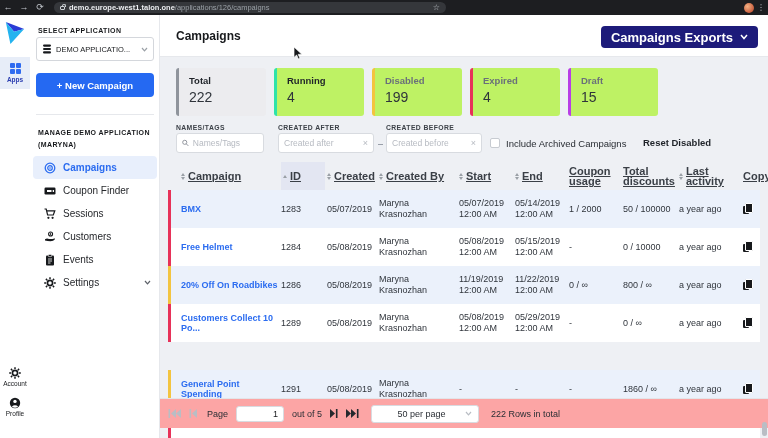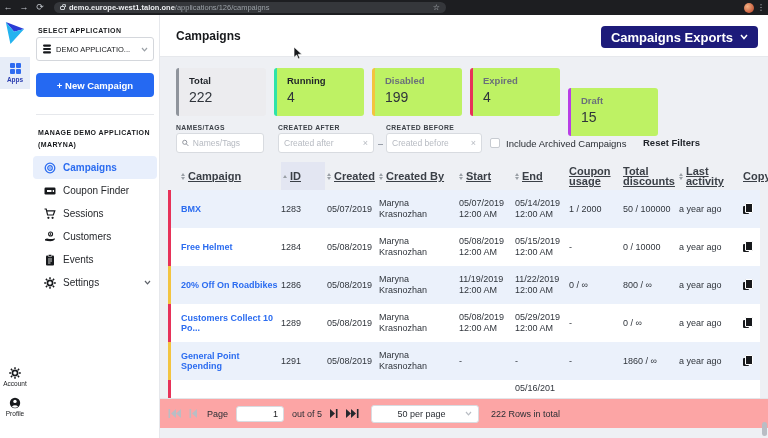--- a/index.html
+++ b/index.html
@@ -298,7 +298,7 @@
         <div class="lbl">Expired</div>
         <div class="val">4</div>
       </div>
-      <div class="card" style="border-left: 3px solid rgb(185, 62, 230); margin-top: 20px;">
+      <div class="card" style="border-left: 3px solid rgb(185, 62, 230);">
         <div class="lbl">Draft</div>
         <div class="val">15</div>
       </div>

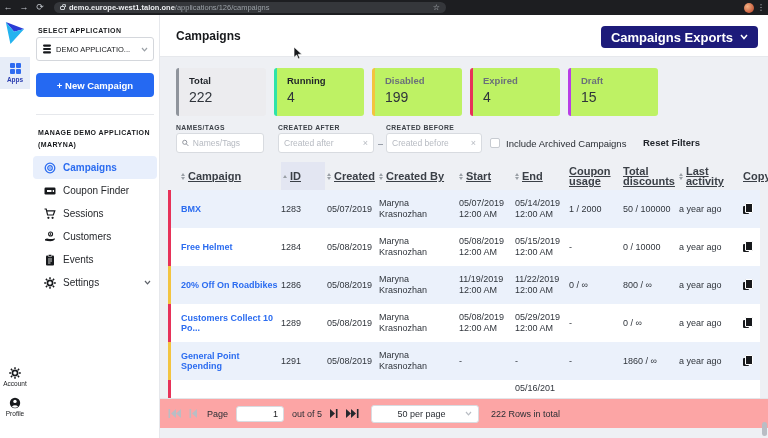--- a/index.html
+++ b/index.html
@@ -332,7 +332,7 @@
 
     <input type="checkbox" id="archived-box" style="">
     <label id="archived-label" for="archived-box">Include Archived Campaigns</label>
-    <div id="reset-filters">Reset Filters</div>
+    <div id="reset-filters">Reset Disabled</div>
 
     <div id="table">
       <div class="tgrid" id="thead">

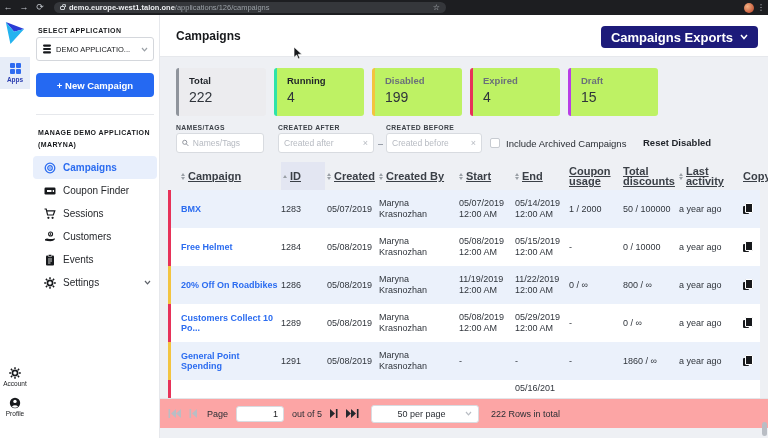--- a/index.html
+++ b/index.html
@@ -447,7 +447,7 @@
         <div><span class="copy-ic"></span></div>
       </div>
 
-      <div class="tgrid trow alt" style="border-left-color: rgb(243, 196, 64);">
+      <div class="tgrid trow alt" style="border-left-color: rgb(243, 196, 64); margin-top: 28px;">
         <div class="cname">General Point Spending</div>
         <div>1291</div>
         <div class="cell-date">05/08/2019</div>

